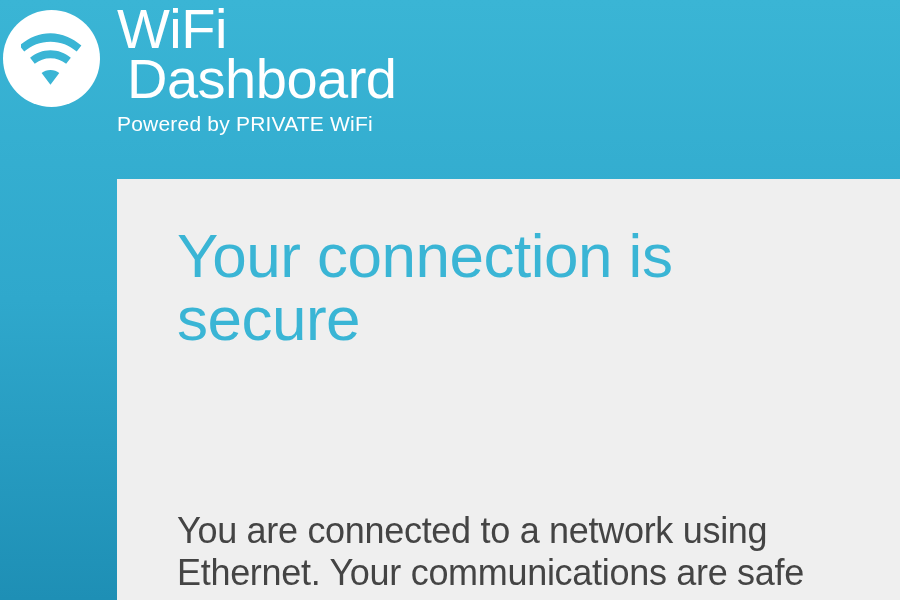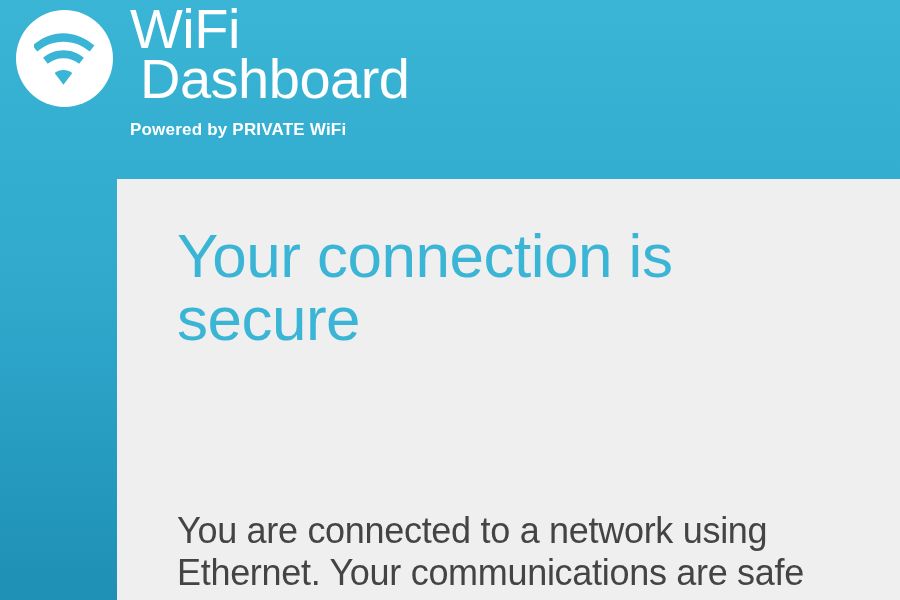--- a/index.html
+++ b/index.html
@@ -16,7 +16,7 @@
     }
     .header {
       height: 168px;
-      padding: 10px 0 0 16px;
+      padding: 10px 0 0 3px;
       position: relative;
     }
     .logo-group {

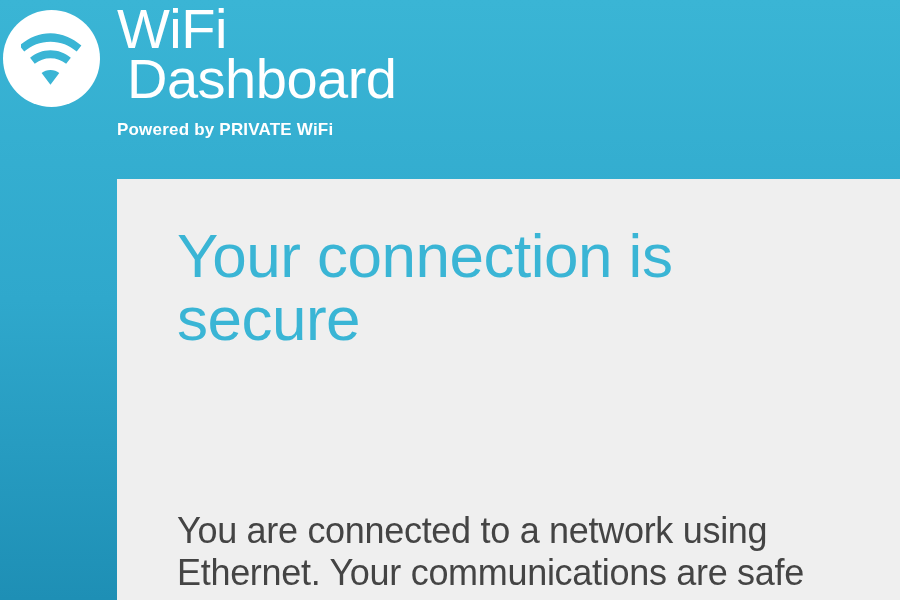--- a/index.html
+++ b/index.html
@@ -58,9 +58,9 @@
     }
     .powered-by {
       color: #fff;
-      font-size: 17px;
-      font-weight: 700;
-      margin-top: 16px;
+      font-size: 21px;
+      font-weight: 400;
+      margin-top: 8px;
       letter-spacing: 0.2px;
     }
     .content-panel {

